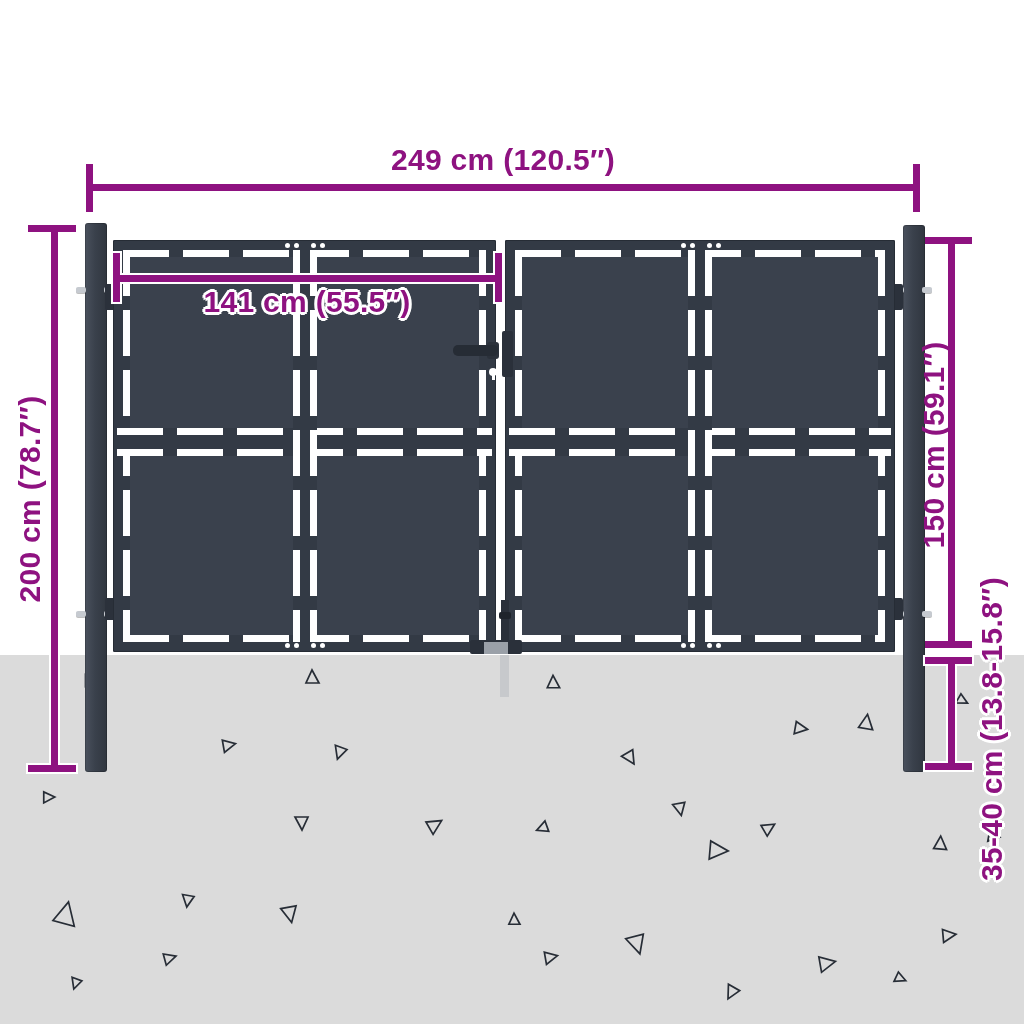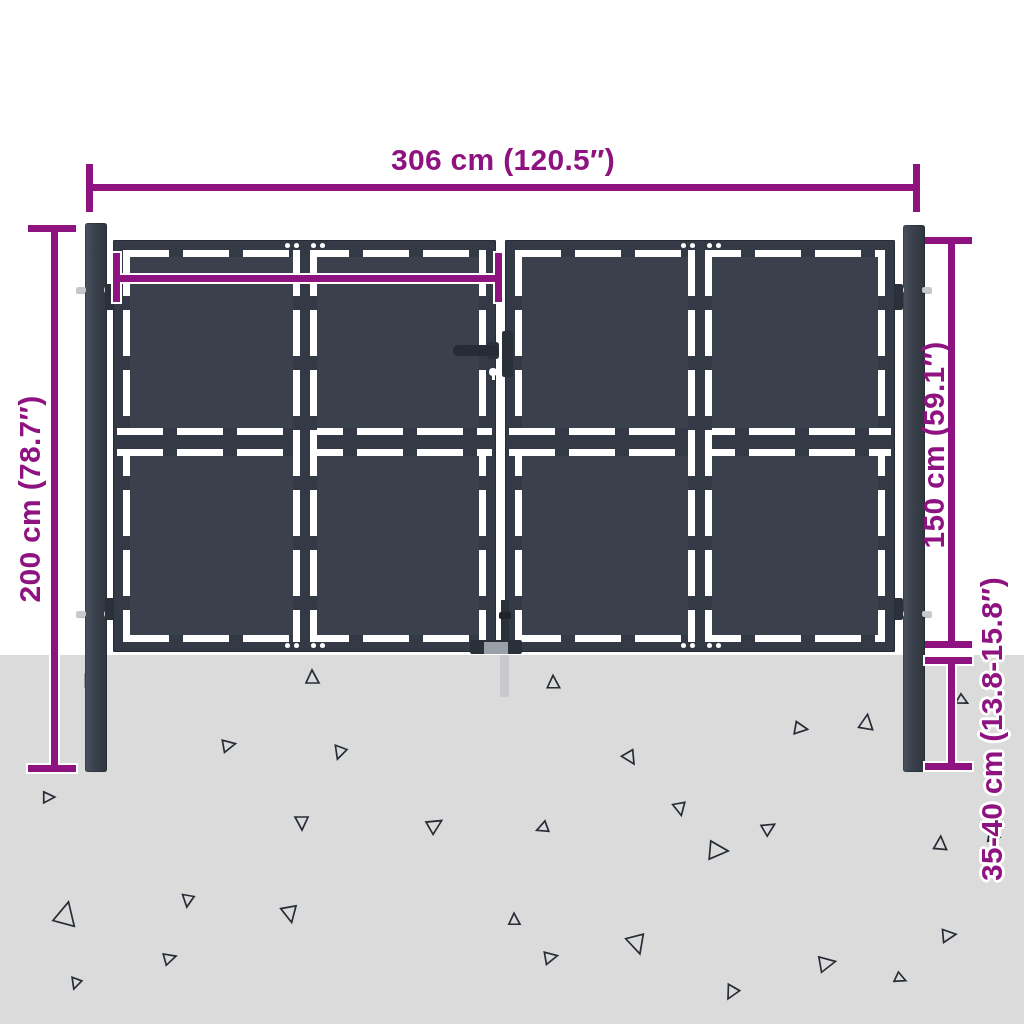--- a/index.html
+++ b/index.html
@@ -177,7 +177,7 @@
     <div class="dim" style="left:88px;top:184px;width:830px;height:7px"></div>
     <div class="dim" style="left:86px;top:164px;width:7px;height:48px"></div>
     <div class="dim" style="left:913px;top:164px;width:7px;height:48px"></div>
-    <div class="dim-label" style="left:103px;top:143px;width:800px">306 cm (120.5″)</div>
+    <div class="dim-label" style="left:103px;top:143px;width:800px">249 cm (120.5″)</div>
   </div>
 
   <div class="dim-group">

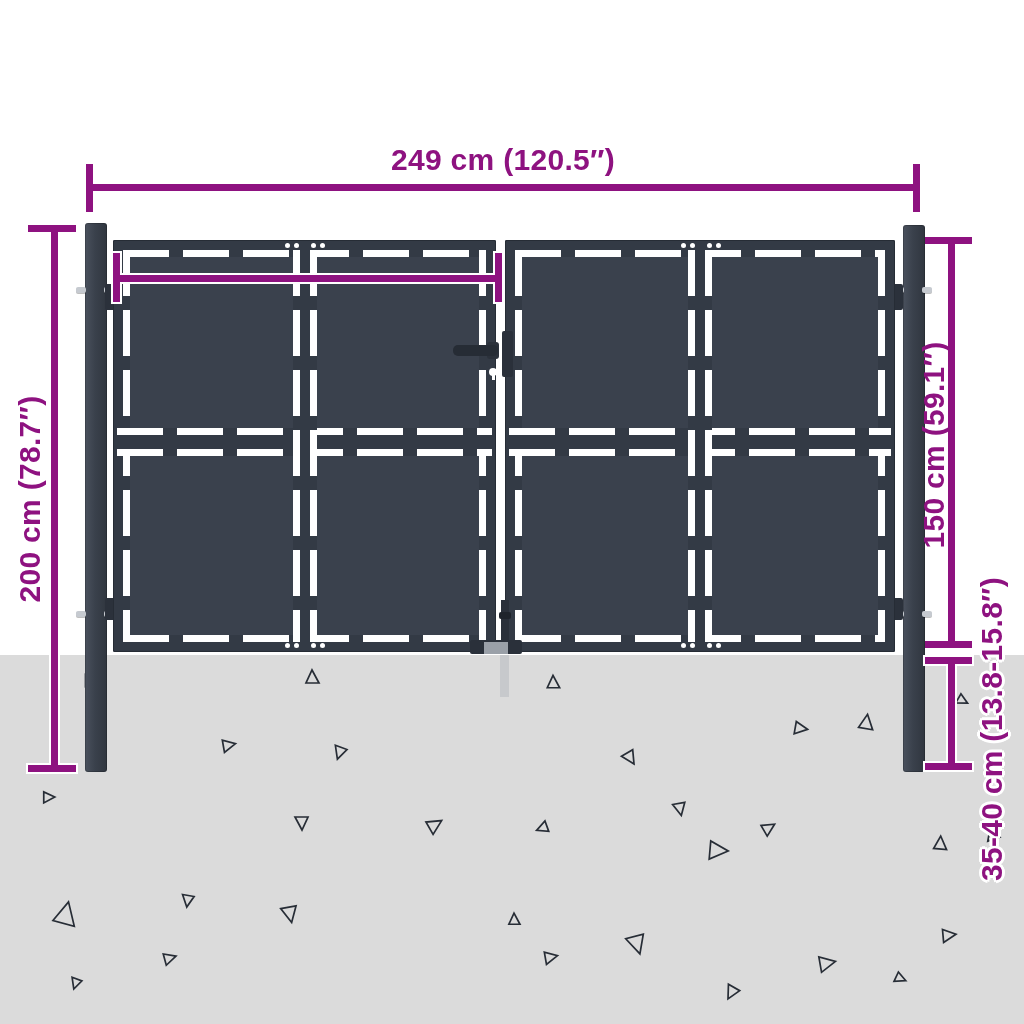--- a/index.html
+++ b/index.html
@@ -185,6 +185,7 @@
     <div class="dim" style="left:113px;top:253px;width:7px;height:49px"></div>
     <div class="dim" style="left:495px;top:253px;width:7px;height:49px"></div>
   </div>
+  <div class="dim-label halo-text" style="left:107px;top:285px;width:400px">141 cm (55.5″)</div>
 
   <div class="dim-group">
     <div class="dim" style="left:51px;top:228px;width:7px;height:541px"></div>

